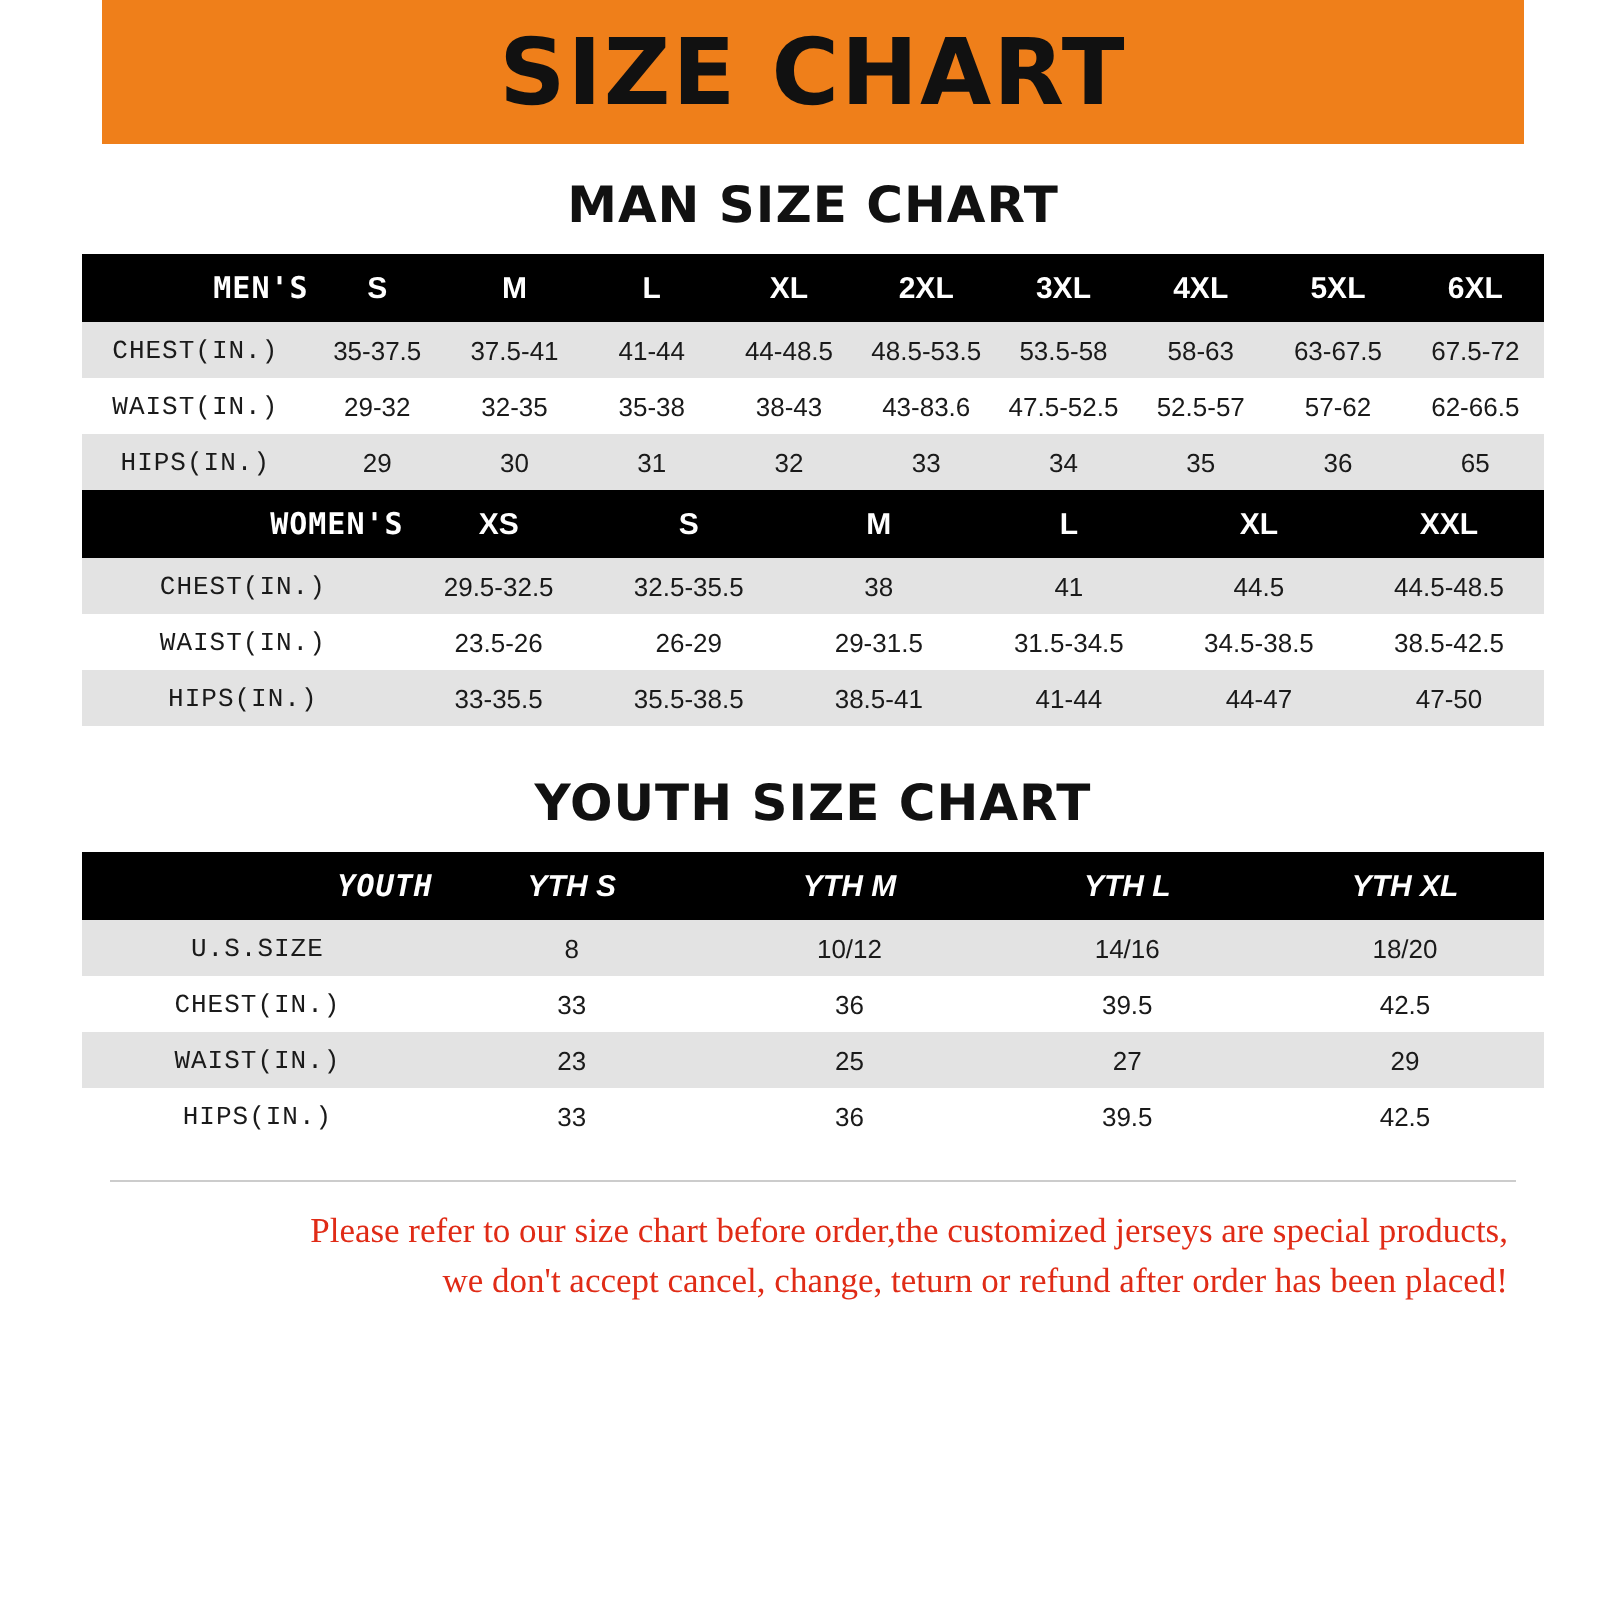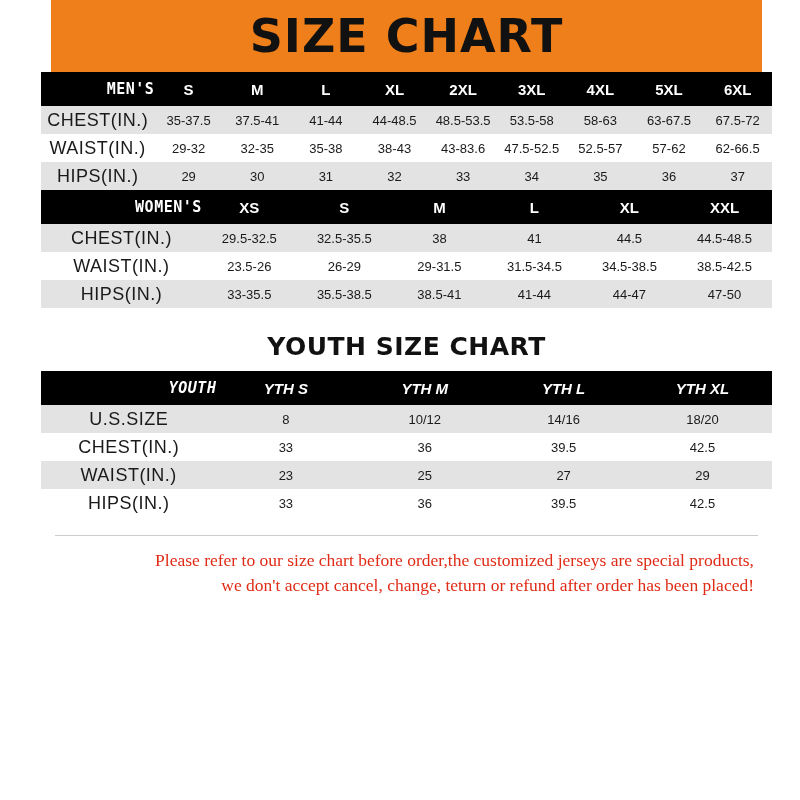--- a/index.html
+++ b/index.html
@@ -146,6 +146,7 @@
   <div class="content">
 
     <div class="sec-man">
+      <div class="section-title">MAN SIZE CHART</div>
       <table class="size-table tbl-men">
         <colgroup>
           <col class="c0">

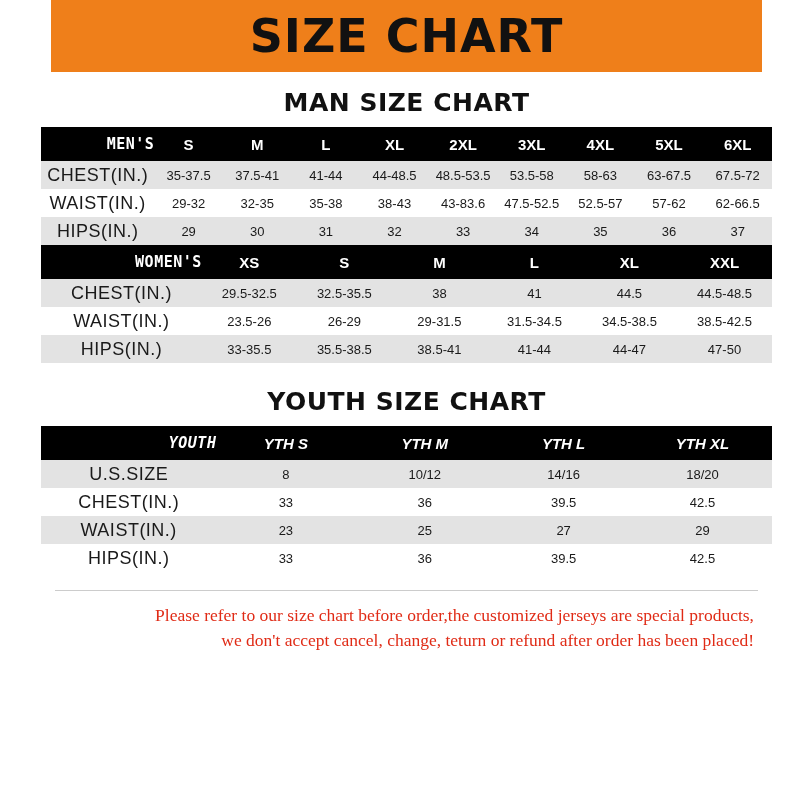--- a/index.html
+++ b/index.html
@@ -102,9 +102,9 @@
   table.size-table tbody tr.odd td { background: #e3e3e3; }
   table.size-table tbody tr.even td { background: #ffffff; }
   table.size-table tbody td.rowlabel {
-    font-family: Liberation Sans, sans-serif;
+    font-family: Liberation Mono, monospace;
     letter-spacing: 0.5px;
-    font-size: 18px;
+    font-size: 13px;
   }
 
   

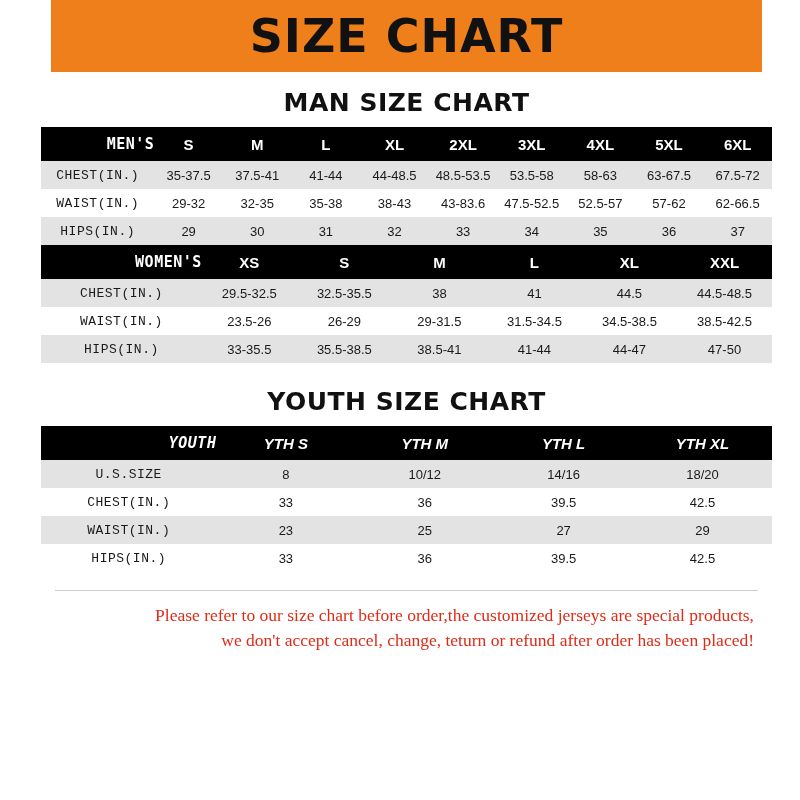--- a/index.html
+++ b/index.html
@@ -209,7 +209,7 @@
             <td>34</td>
             <td>35</td>
             <td>36</td>
-            <td>37</td>
+            <td>65</td>
           </tr>
         </tbody>
       </table>

